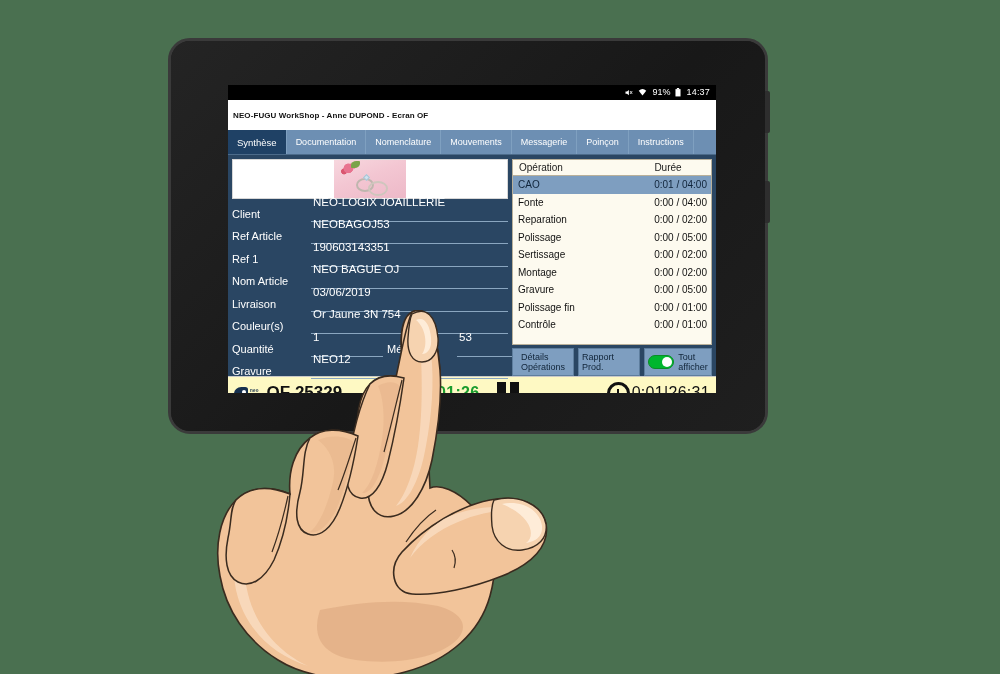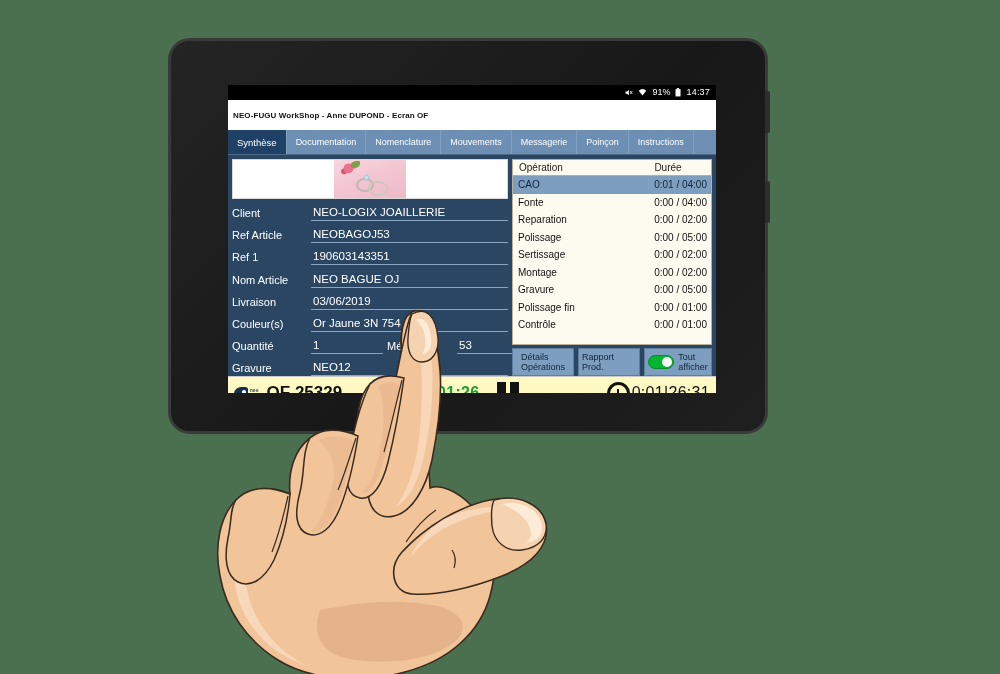--- a/index.html
+++ b/index.html
@@ -142,7 +142,7 @@
   .field-value {
     flex: 1; color: #ffffff; font-size: 11.5px;
     border-bottom: 1px solid #8aa6c0;
-    padding-bottom: 2px; padding-left: 2px;
+    padding-bottom: 13px; padding-left: 2px;
     min-width: 0; overflow: hidden; white-space: nowrap;
   }
   .field-row.split .field-value.qty { flex: 0 0 72px; }

